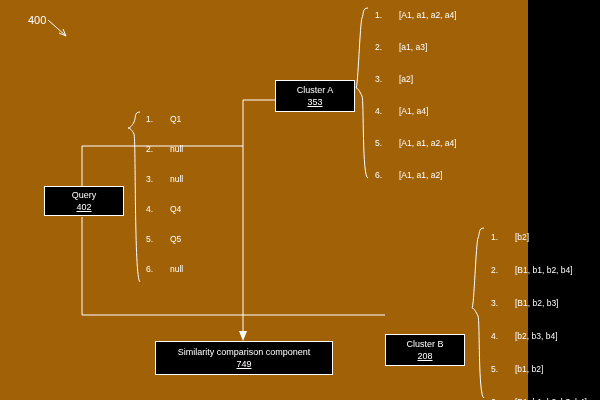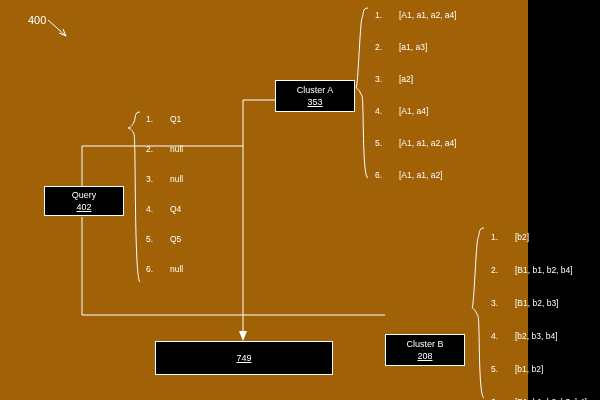--- a/index.html
+++ b/index.html
@@ -102,6 +102,7 @@
   </div>
 
   <div class="box" style="left:155px; top:341px; width:178px; height:34px;">
+    <span>Similarity comparison component</span>
     <span class="num">749</span>
   </div>
 

